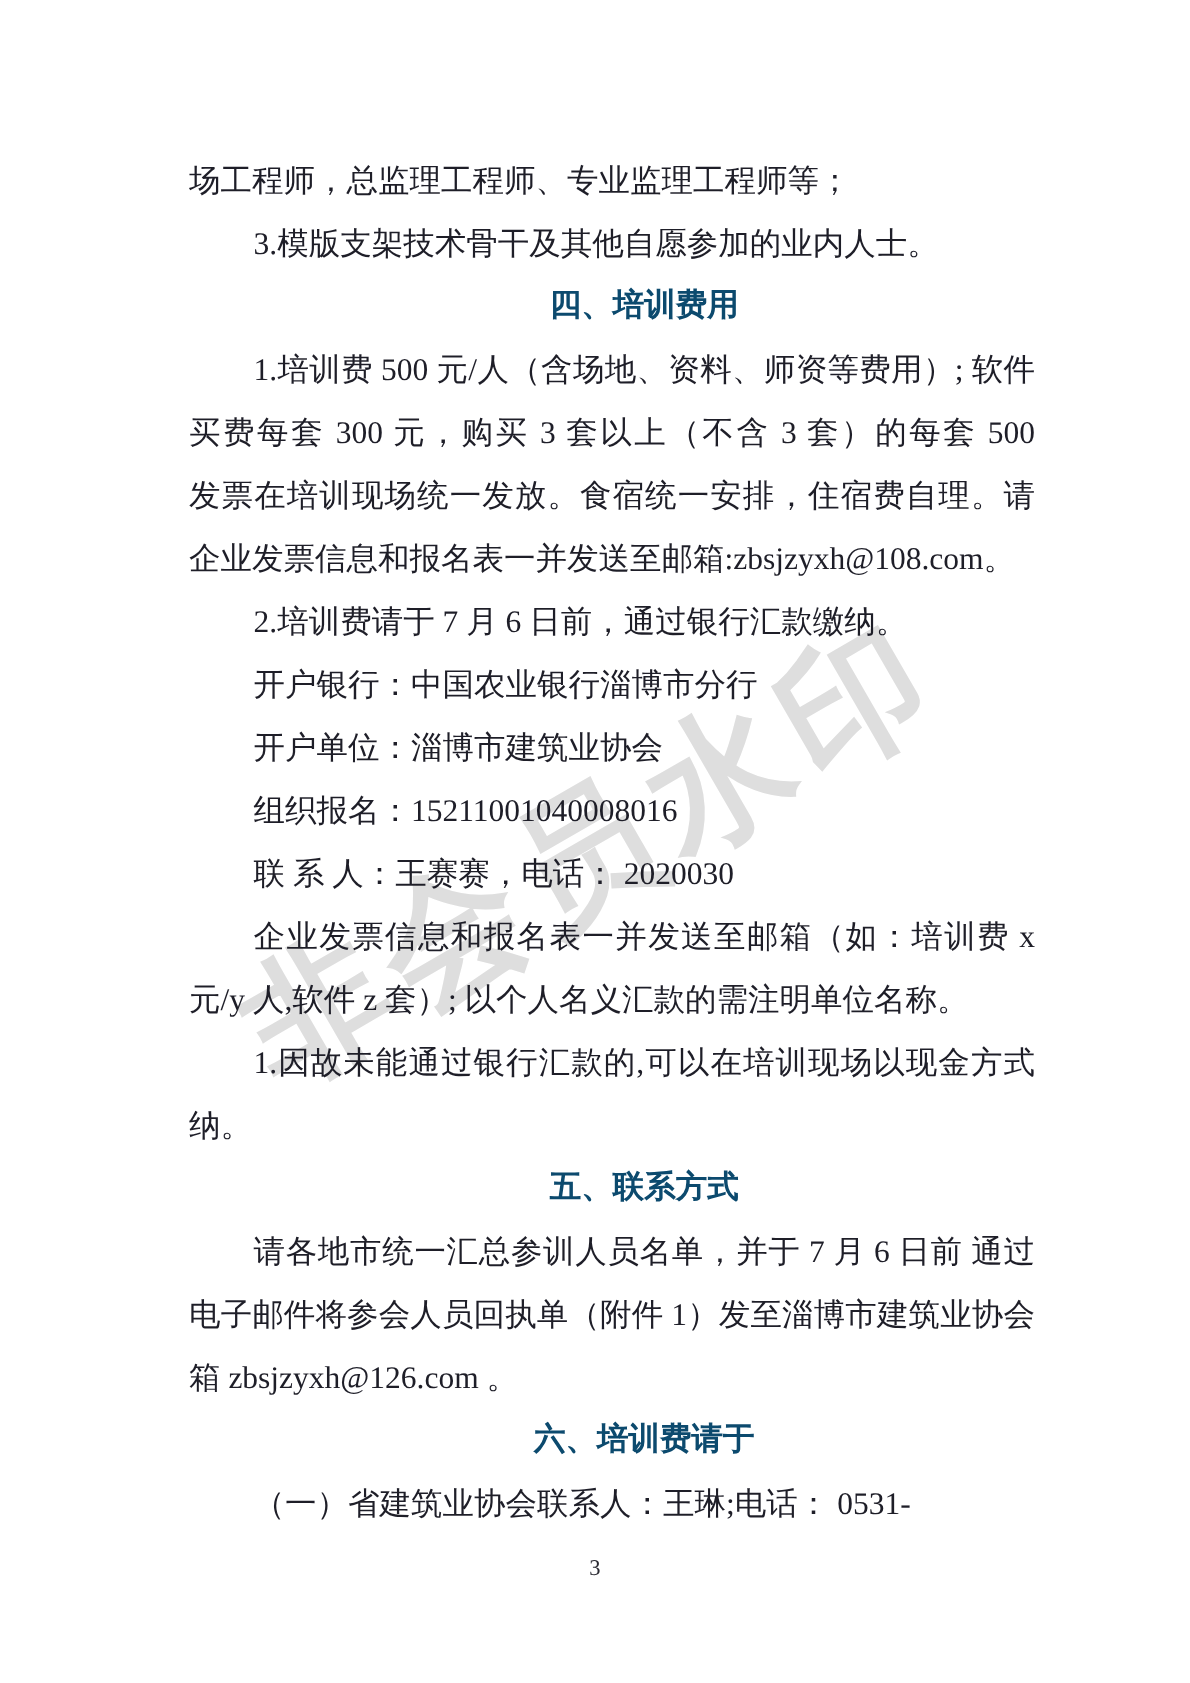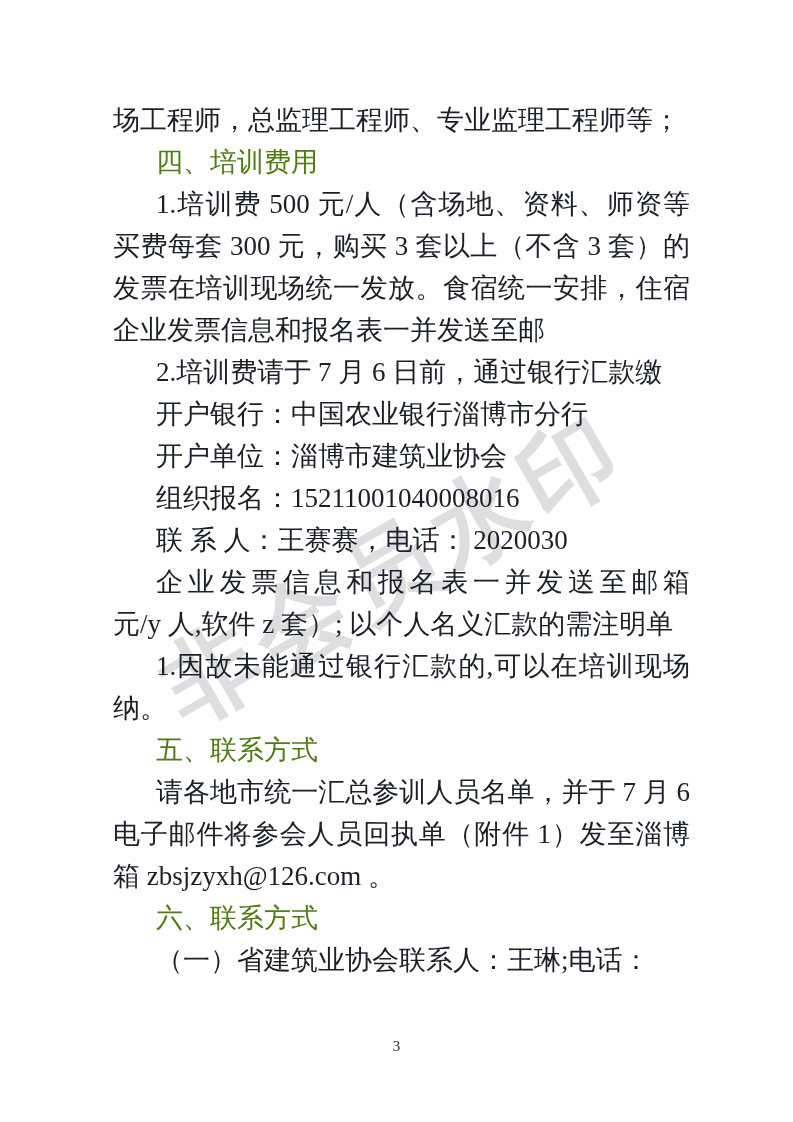--- a/index.html
+++ b/index.html
@@ -40,8 +40,9 @@
   .line {
     height: 42px;
     line-height: 42px;
-    font-size: 27px;
+    font-size: 21px;
     overflow: hidden;
+    margin-left: 13px;
   }
   .line.heading {
     font-family: "Liberation Sans", "DejaVu Sans", sans-serif;

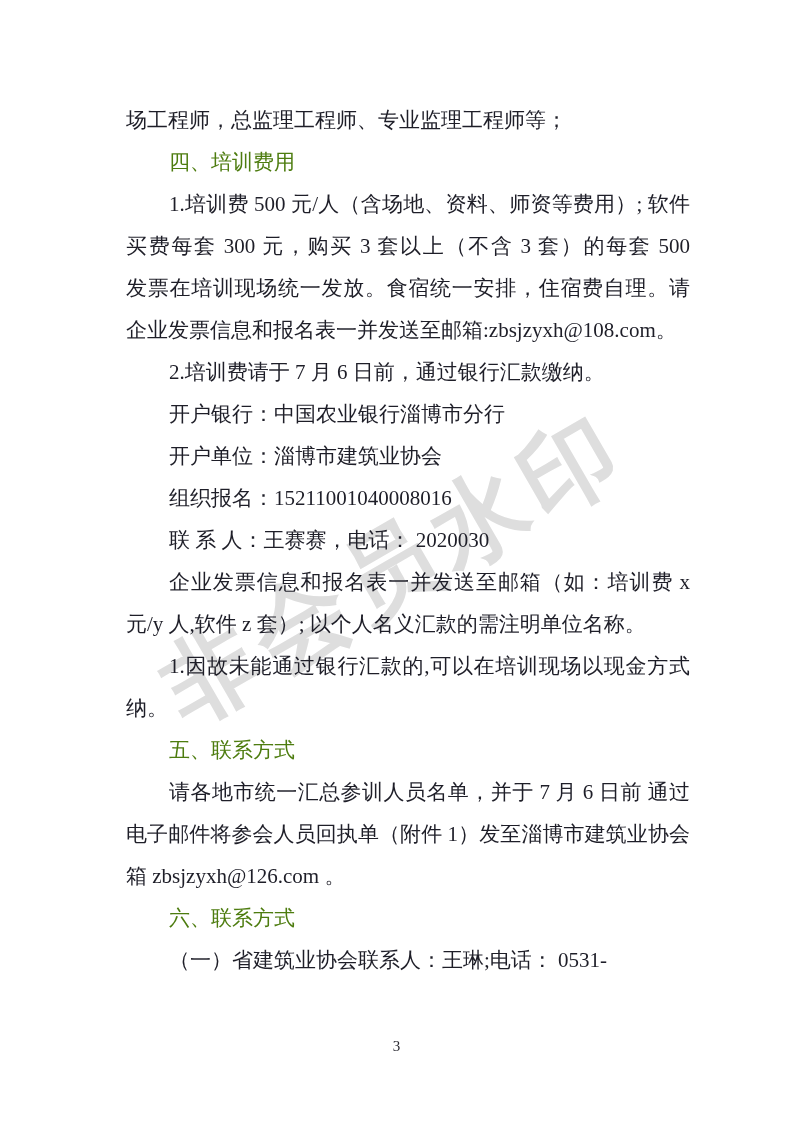--- a/index.html
+++ b/index.html
@@ -76,6 +76,7 @@
 
   <div class="content">
       <div class="line">场工程师，总监理工程师、专业监理工程师等；</div>
+      <div class="line indent">3.模版支架技术骨干及其他自愿参加的业内人士。</div>
       <div class="line heading indent">四、培训费用</div>
       <div class="line indent justify">1.培训费 500 元/人（含场地、资料、师资等费用）; 软件购</div>
       <div class="line justify">买费每套 300 元，购买 3 套以上（不含 3 套）的每套 500 元；</div>

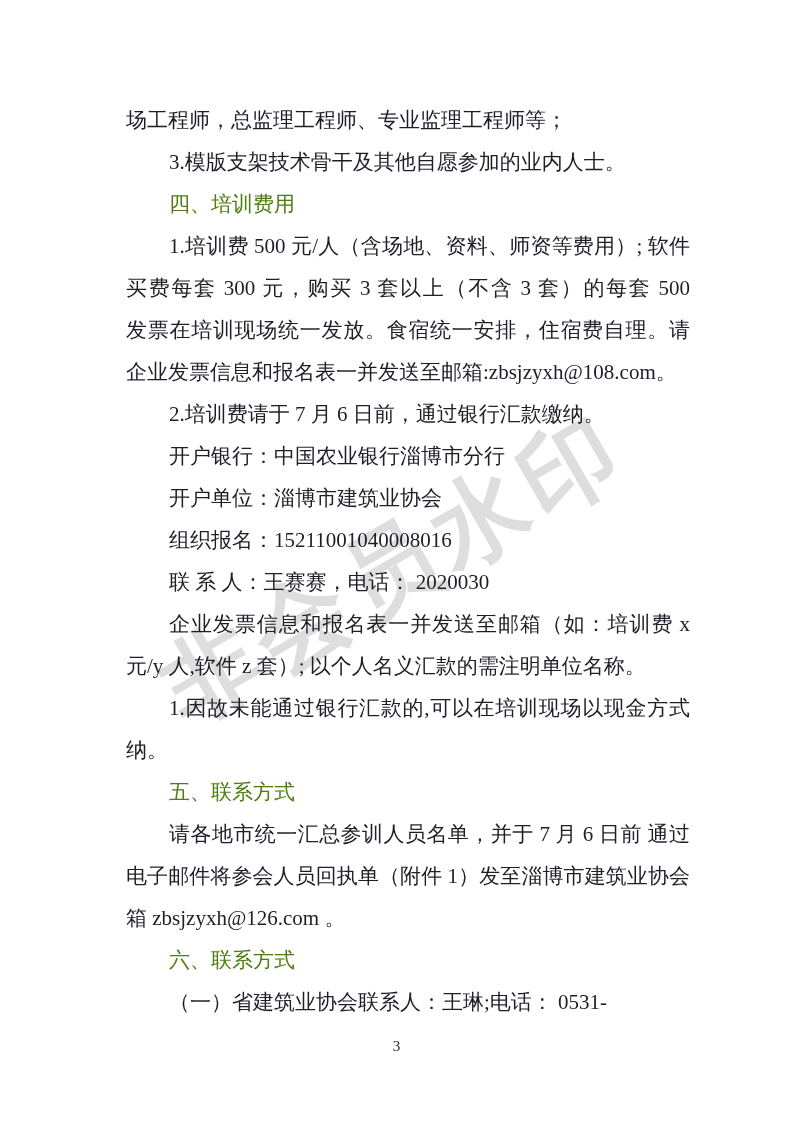--- a/index.html
+++ b/index.html
@@ -46,8 +46,9 @@
   }
   .line.heading {
     font-family: "Liberation Sans", "DejaVu Sans", sans-serif;
-    font-weight: normal;
-    color: #4d7c0f;
+    font-weight: bold;
+    color: #0c4a6e;
+    text-align: center;
   }
   .line.indent {
     text-indent: 43px;

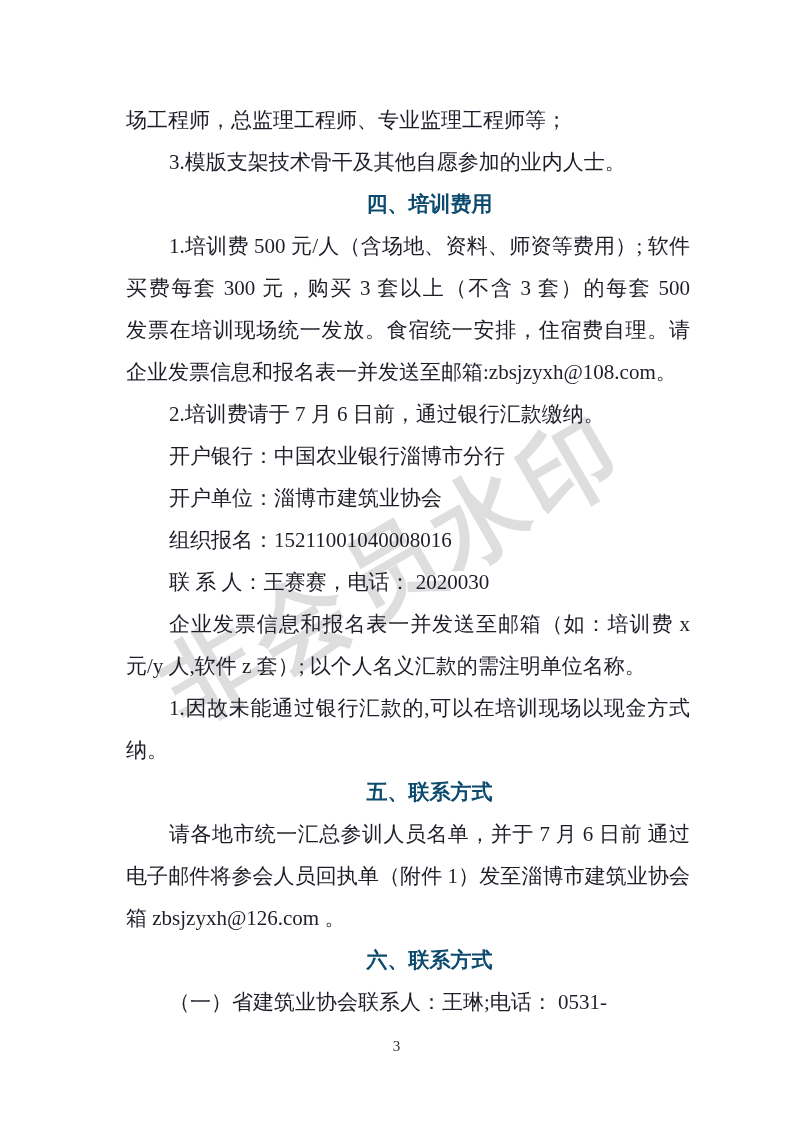--- a/index.html
+++ b/index.html
@@ -96,7 +96,7 @@
       <div class="line indent justify">请各地市统一汇总参训人员名单，并于 7 月 6 日前 通过</div>
       <div class="line justify">电子邮件将参会人员回执单（附件 1）发至淄博市建筑业协会邮</div>
       <div class="line">箱 zbsjzyxh@126.com 。</div>
-      <div class="line heading indent">六、联系方式</div>
+      <div class="line heading indent">六、培训费请于</div>
       <div class="line indent">（一）省建筑业协会联系人：王琳;电话： 0531-73552677</div>
     </div>
 

